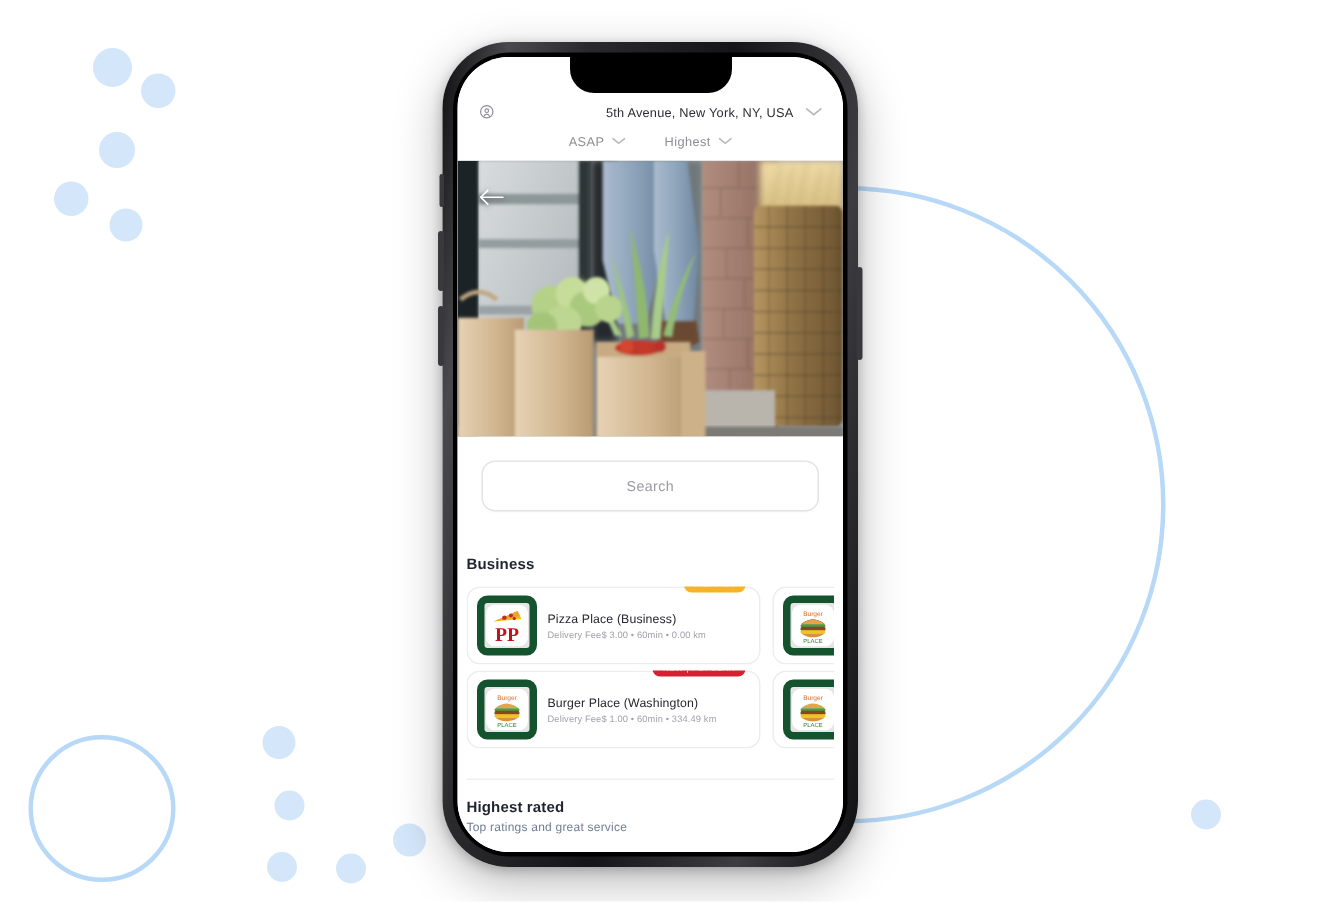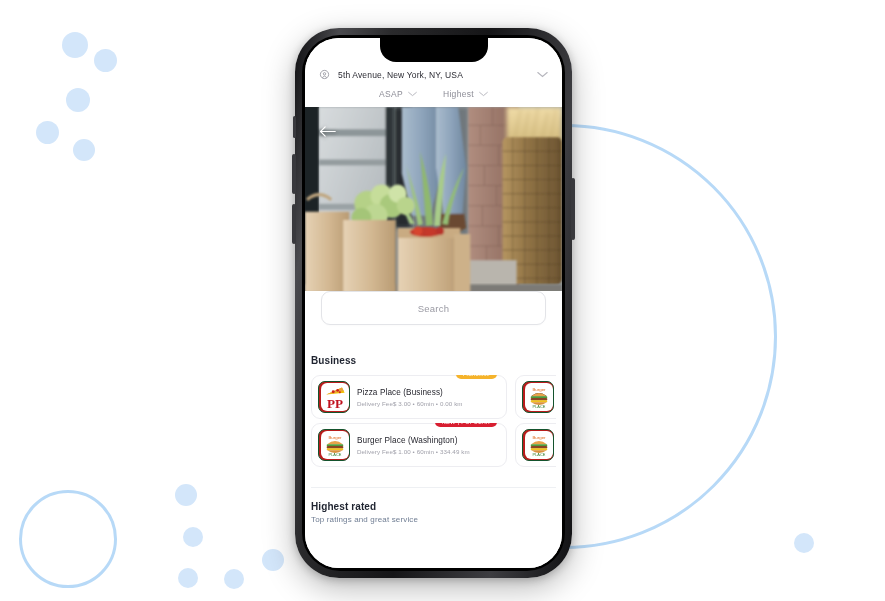--- a/index.html
+++ b/index.html
@@ -97,6 +97,7 @@
     align-items: center;
     gap: 8px;
     padding: 5px 14px 0 14px;
+    text-align: right;
   }
   .pin-icon { flex: 0 0 auto; line-height: 0; }
   .addr-text {

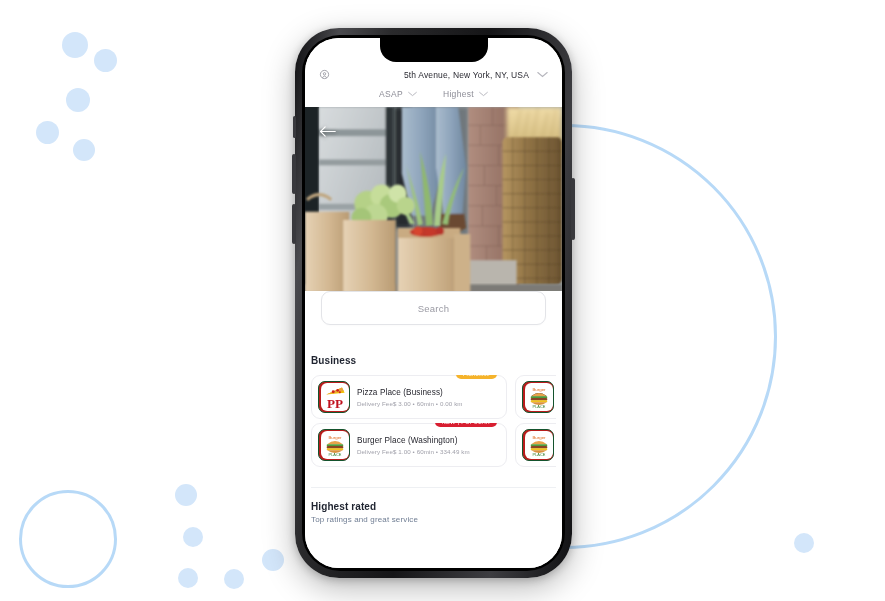--- a/index.html
+++ b/index.html
@@ -147,7 +147,7 @@
     background: #fff;
     height: 100%;
   }
-  .search-wrap { padding: 0 16px 0 16px; border-radius: 10px; }
+  .search-wrap { padding: 16px 16px 0 16px; border-radius: 10px; }
   .search-box {
     height: 32px;
     border: 1px solid #e3e4e8;

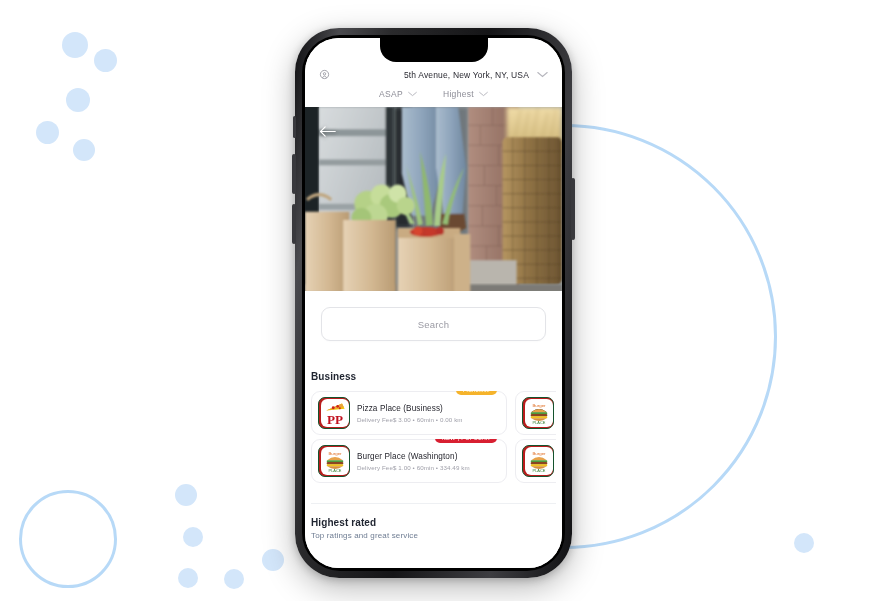--- a/index.html
+++ b/index.html
@@ -202,11 +202,11 @@
     width: 30px;
     height: 30px;
     border-radius: 7px;
-    background: #b91c1c;
-    border: 1px solid #14532d;
+    background: #e5e5e5;
+    border: 5px solid #14532d;
     display: flex;
     align-items: center;
-    justify-content: flex-end;
+    justify-content: center;
     overflow: hidden;
   }
   .merchant-info { min-width: 0; }

